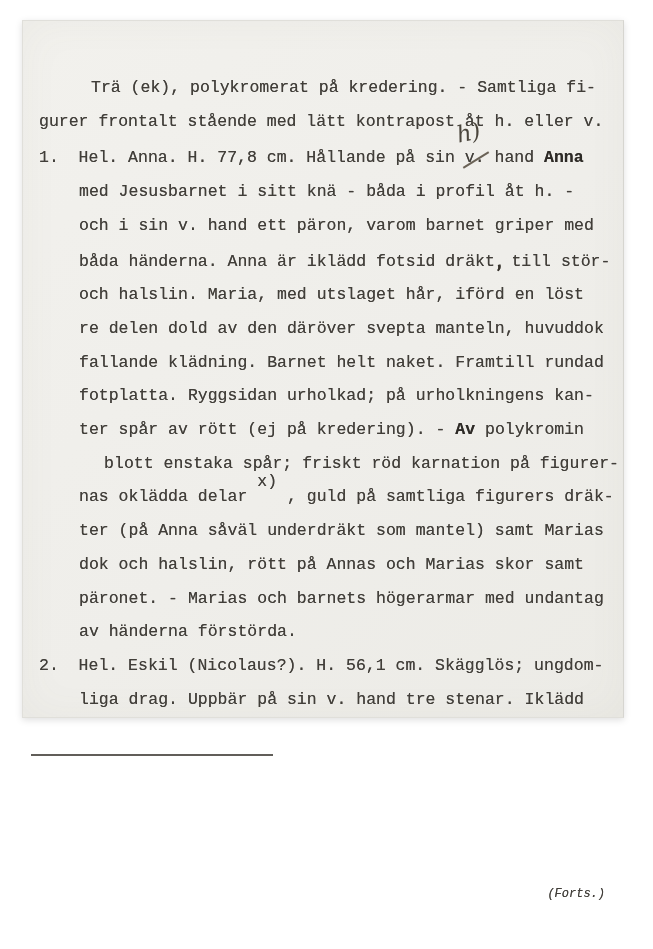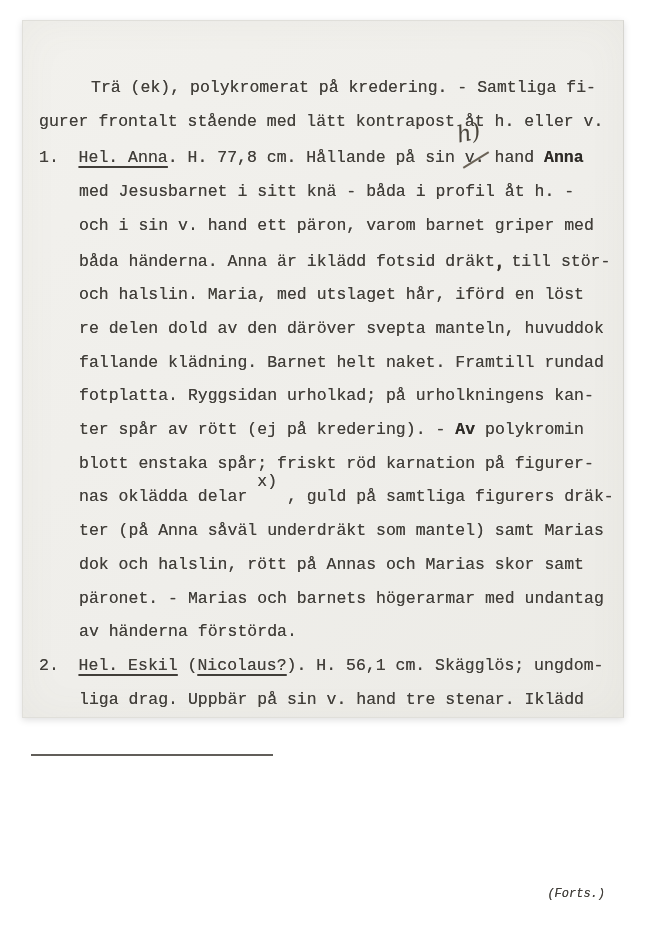--- a/index.html
+++ b/index.html
@@ -31,7 +31,6 @@
   }
   .tline{white-space:pre;position:relative;}
   .u{
-    text-decoration:underline;
     text-underline-offset:4px;
     text-decoration-thickness:1.5px;
   }

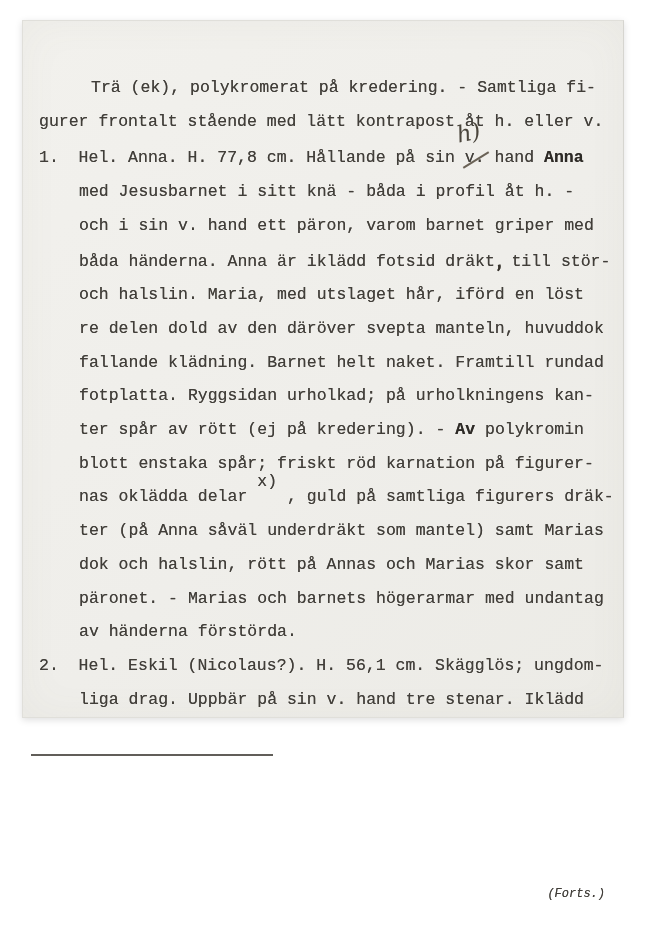--- a/index.html
+++ b/index.html
@@ -116,7 +116,7 @@
       <div class="tline" style="padding-left: 40px;"><span>fallande klädning. Barnet helt naket. Framtill rundad</span></div>
       <div class="tline" style="padding-left: 40px;"><span>fotplatta. Ryggsidan urholkad; på urholkningens kan-</span></div>
       <div class="tline" style="padding-left: 40px;"><span>ter spår av rött (ej på kredering). - </span><span class="b">Av</span><span> polykromin</span></div>
-      <div class="tline" style="padding-left: 40px;"><span>blott enstaka spår; friskt röd karnation på figurer-</span></div>
+      <div class="tline" style="padding-left: 40px; text-align: right;"><span>blott enstaka spår; friskt röd karnation på figurer-</span></div>
       <div class="tline" style="padding-left: 40px;"><span>nas oklädda delar </span><span class="sup">x)</span><span> , guld på samtliga figurers dräk-</span></div>
       <div class="tline" style="padding-left: 40px;"><span>ter (på Anna såväl underdräkt som mantel) samt Marias</span></div>
       <div class="tline" style="padding-left: 40px;"><span>dok och halslin, rött på Annas och Marias skor samt</span></div>

